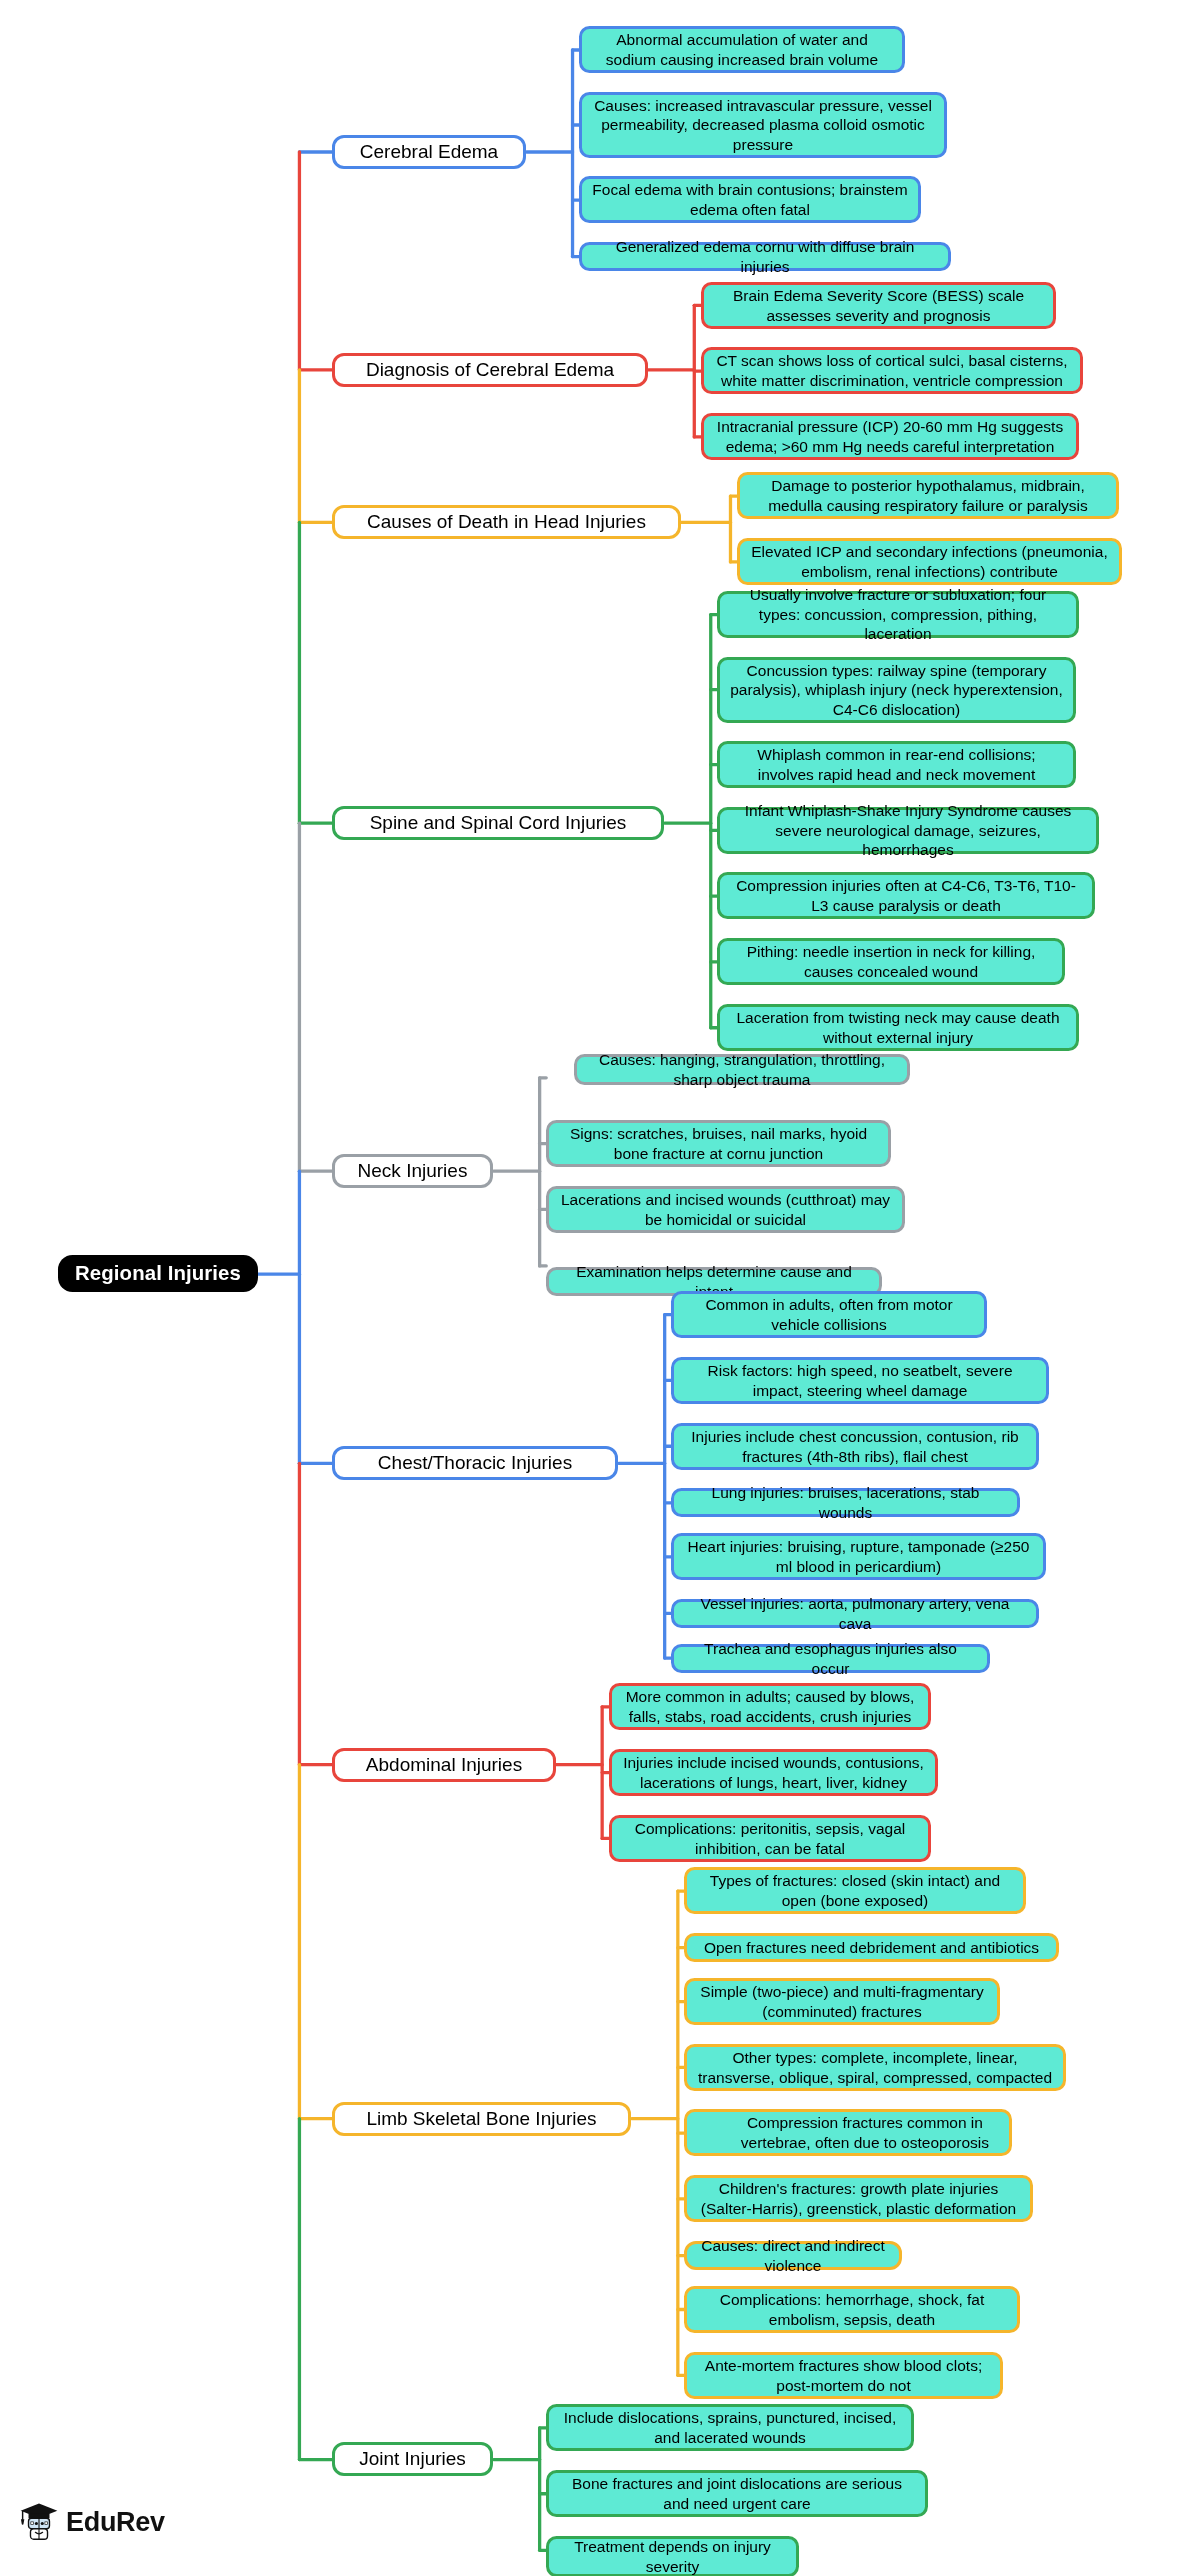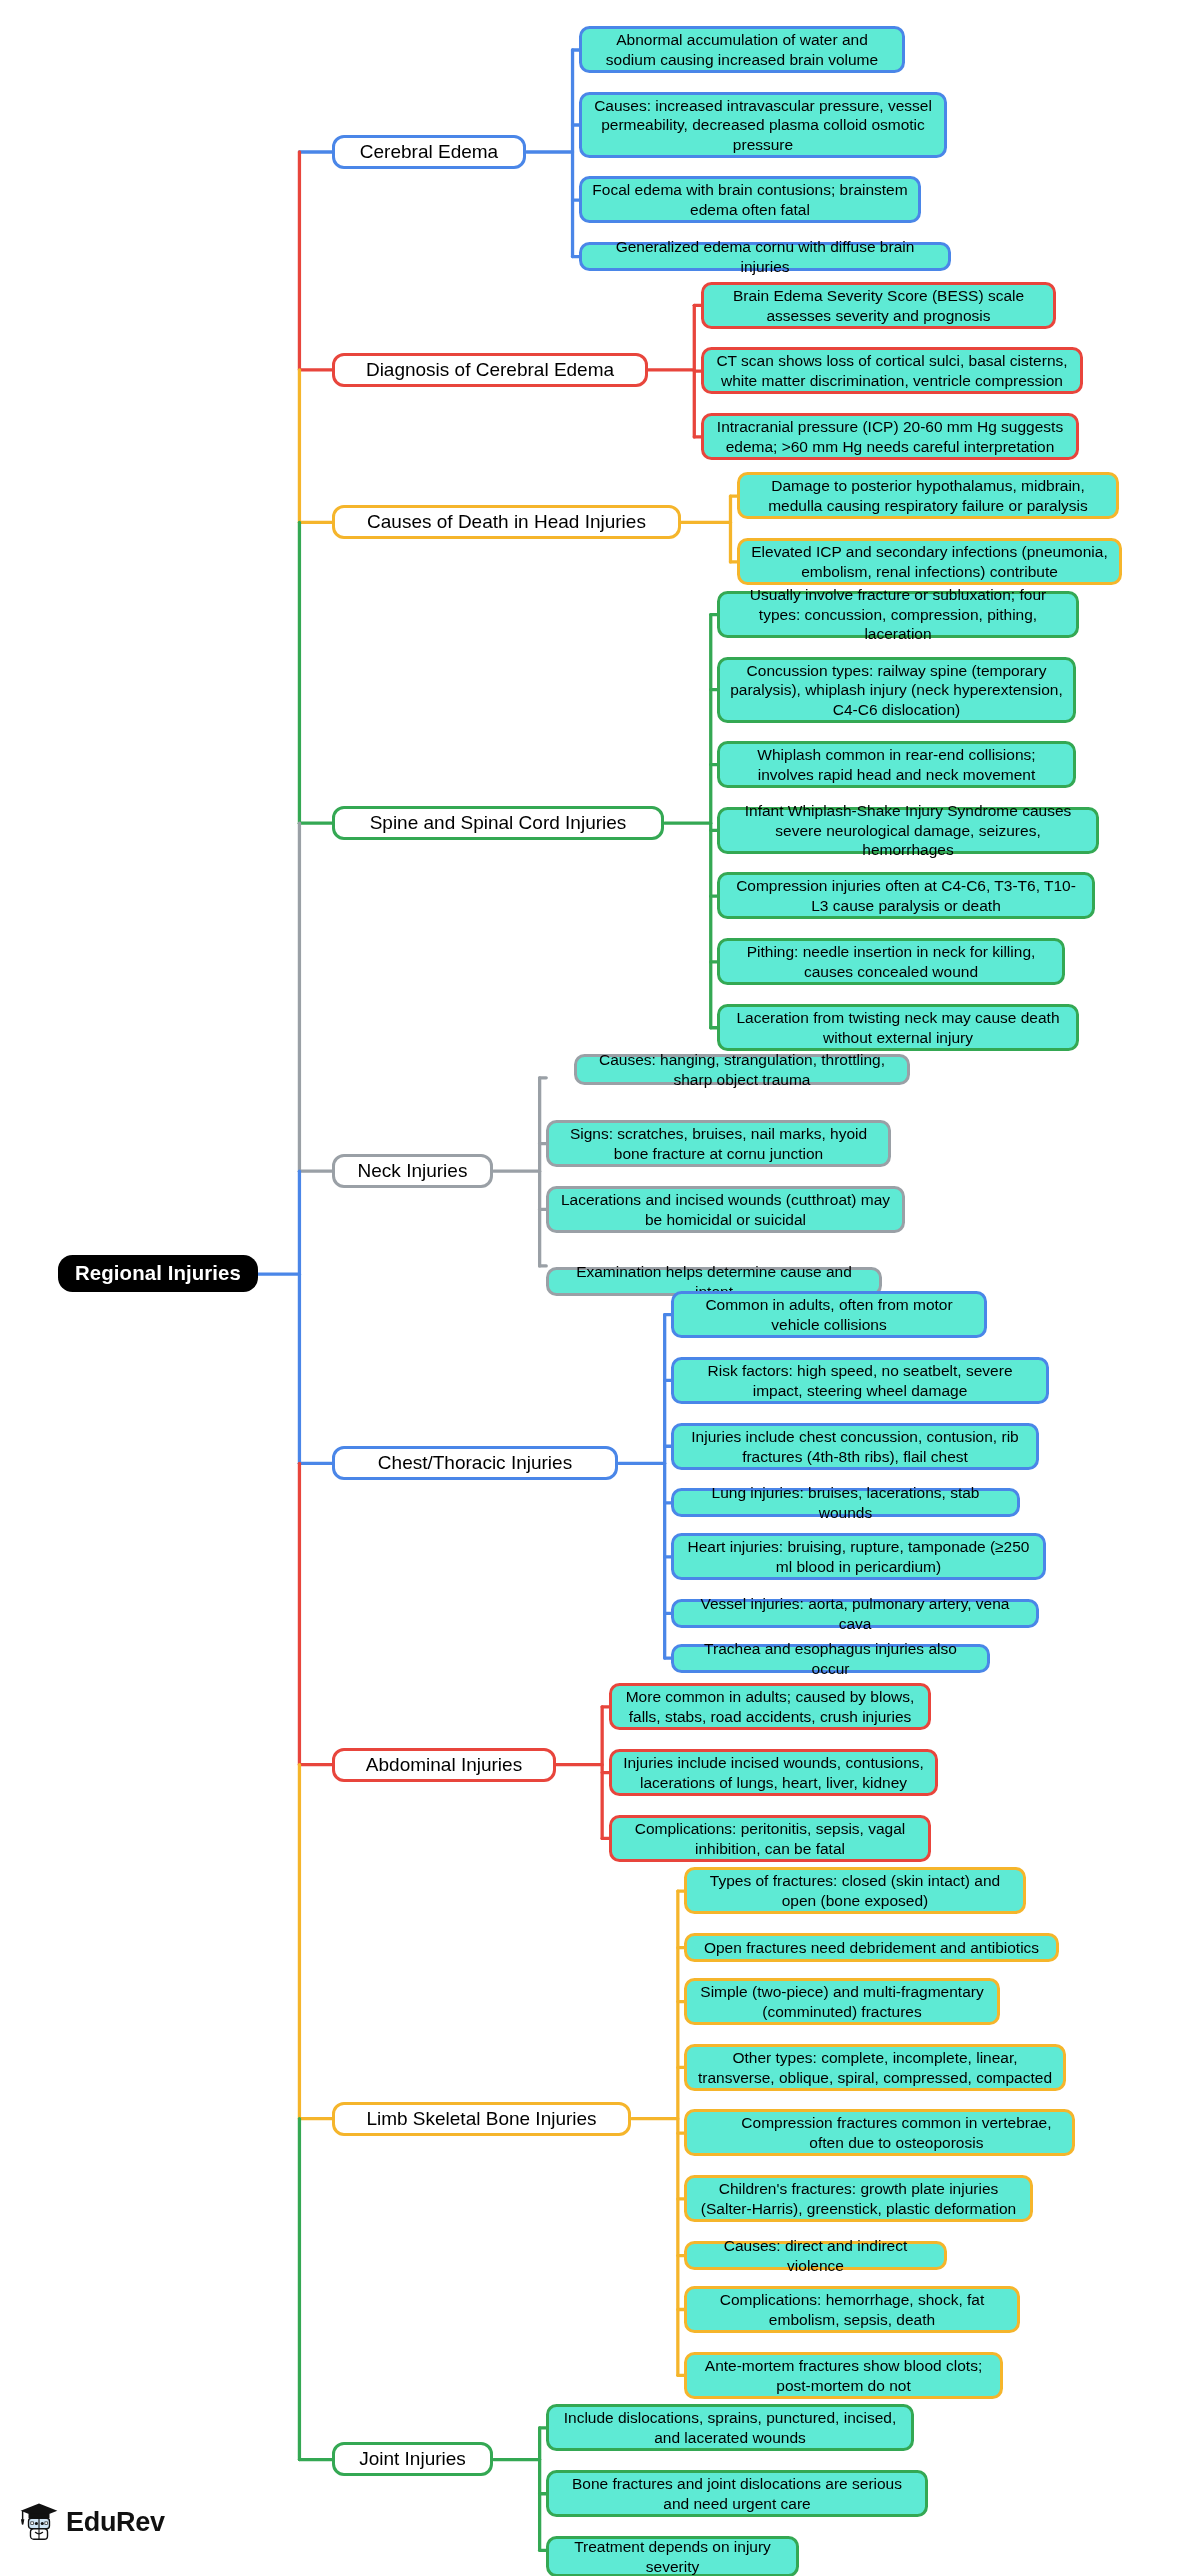--- a/index.html
+++ b/index.html
@@ -227,7 +227,7 @@
       <div class="leaf-node c-orange" style="left: 684px; top: 1933px; width: 375px; height: 29px;">Open fractures need debridement and antibiotics</div>
       <div class="leaf-node c-orange" style="left: 684px; top: 1978px; width: 316px; height: 47px;">Simple (two-piece) and multi-fragmentary (comminuted) fractures</div>
       <div class="leaf-node c-orange" style="left: 684px; top: 2044px; width: 382px; height: 47px;">Other types: complete, incomplete, linear, transverse, oblique, spiral, compressed, compacted</div>
-      <div class="leaf-node c-orange" style="left: 684px; top: 2109px; width: 391px; height: 47px; padding-left: 43px;">Compression fractures common in vertebrae, often due to osteoporosis</div>
+      <div class="leaf-node c-orange" style="left: 684px; top: 2109px; width: 328px; height: 47px; padding-left: 43px;">Compression fractures common in vertebrae, often due to osteoporosis</div>
       <div class="leaf-node c-orange" style="left: 684px; top: 2175px; width: 349px; height: 47px;">Children's fractures: growth plate injuries (Salter-Harris), greenstick, plastic deformation</div>
       <div class="leaf-node c-orange" style="left: 684px; top: 2241px; width: 263px; height: 29px;">Causes: direct and indirect violence</div>
       <div class="leaf-node c-orange" style="left: 684px; top: 2286px; width: 336px; height: 47px;">Complications: hemorrhage, shock, fat embolism, sepsis, death</div>

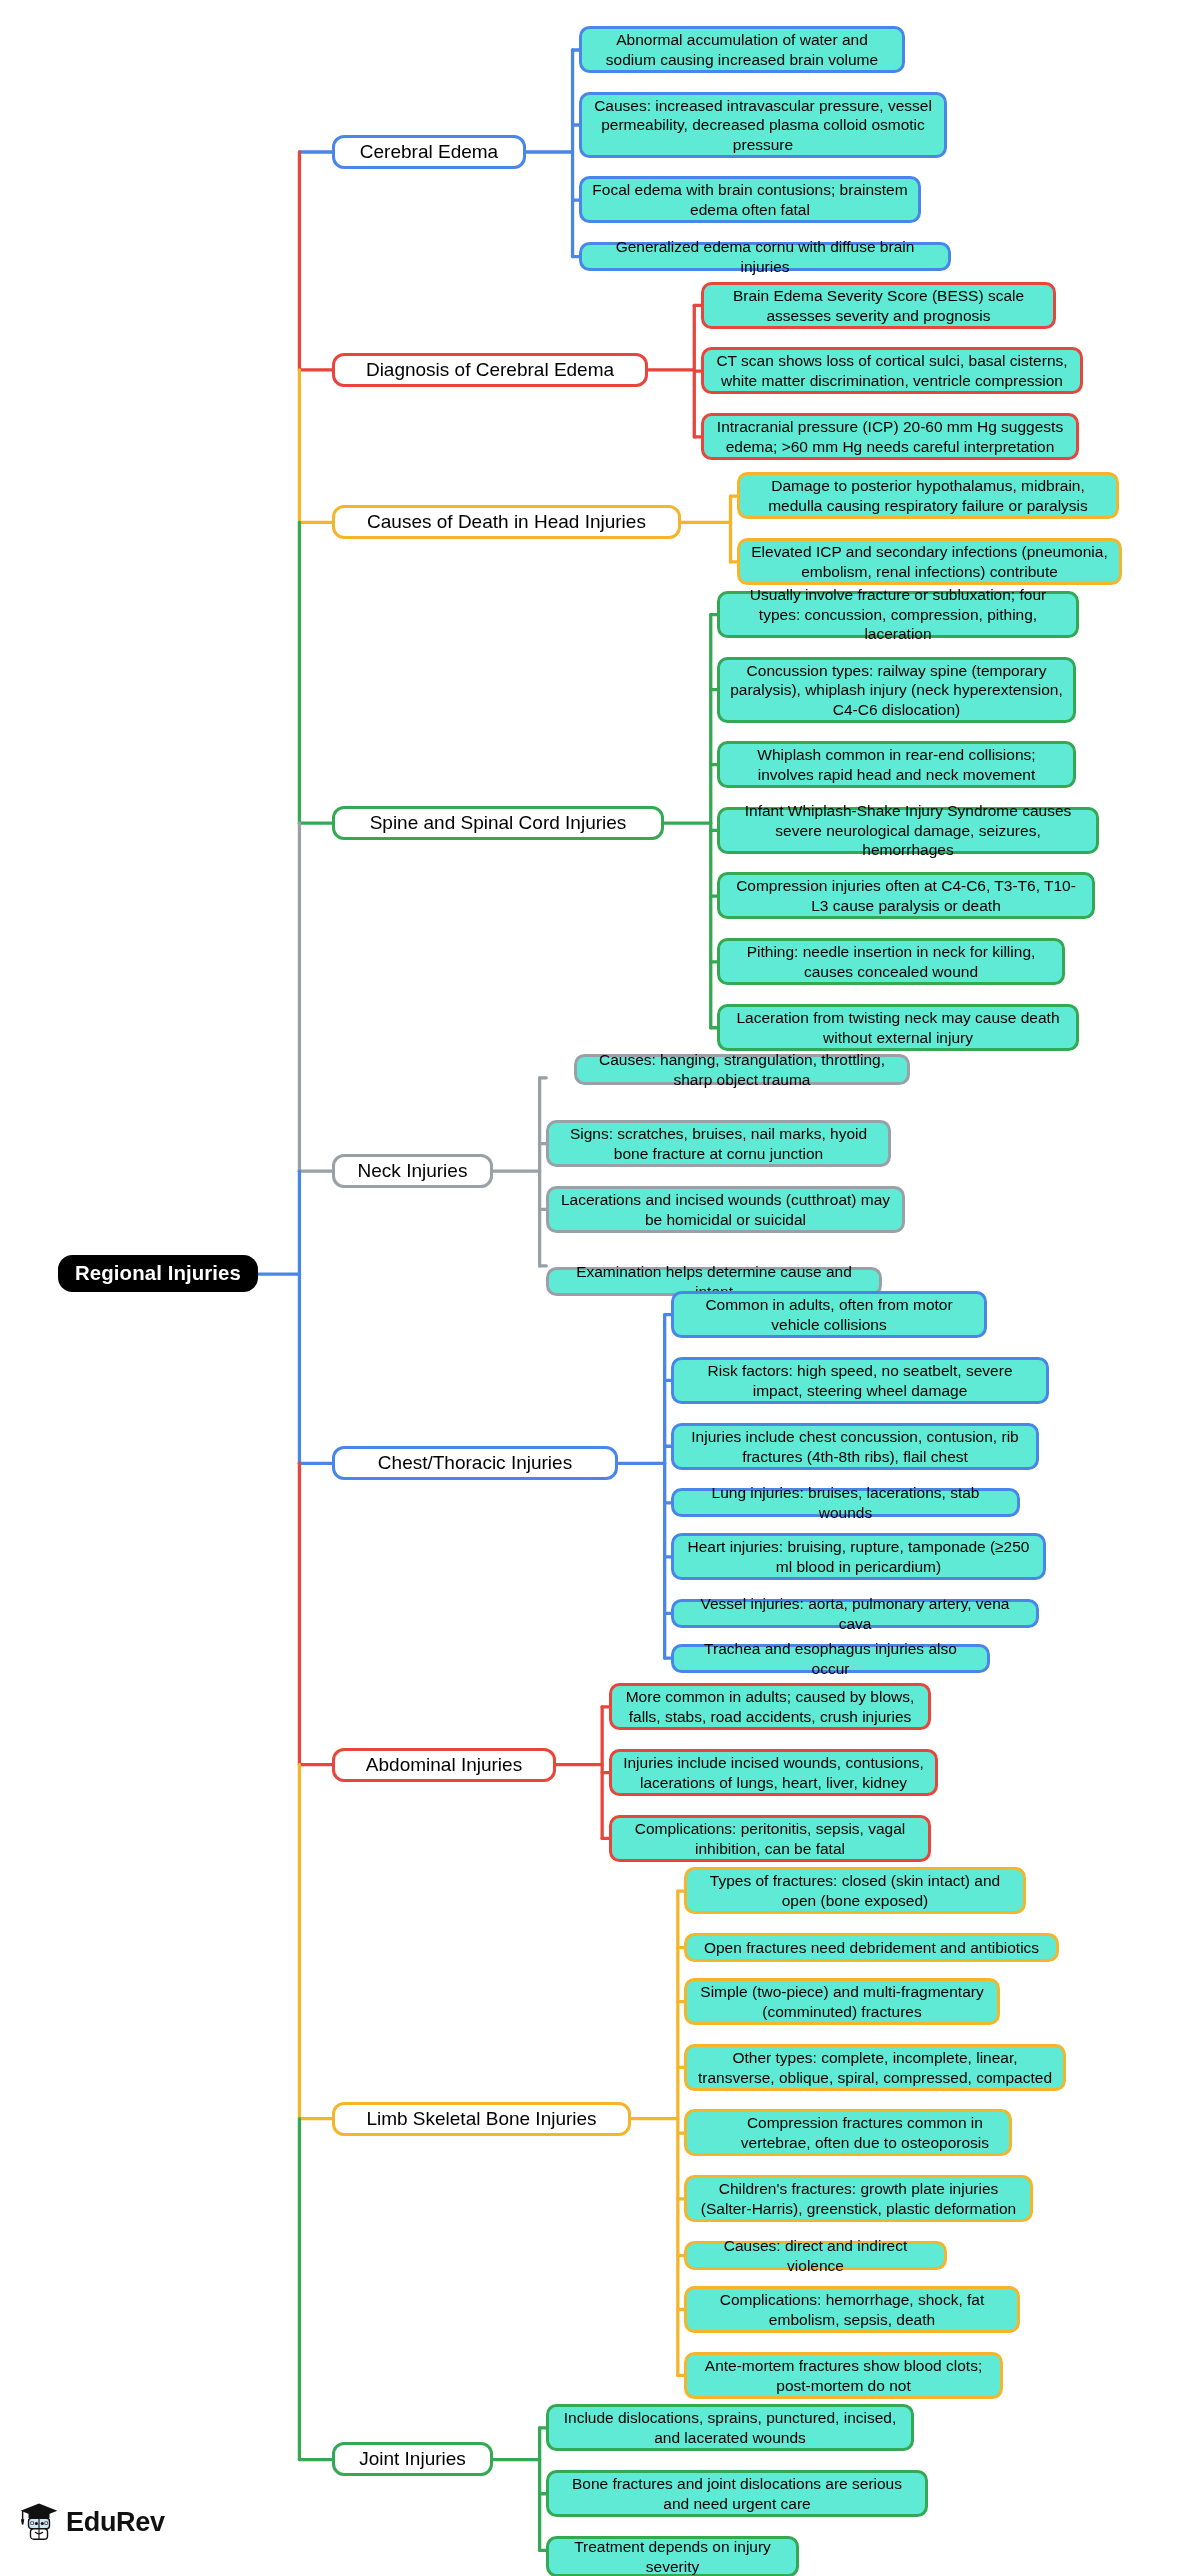--- a/index.html
+++ b/index.html
@@ -229,7 +229,7 @@
       <div class="leaf-node c-orange" style="left: 684px; top: 2044px; width: 382px; height: 47px;">Other types: complete, incomplete, linear, transverse, oblique, spiral, compressed, compacted</div>
       <div class="leaf-node c-orange" style="left: 684px; top: 2109px; width: 328px; height: 47px; padding-left: 43px;">Compression fractures common in vertebrae, often due to osteoporosis</div>
       <div class="leaf-node c-orange" style="left: 684px; top: 2175px; width: 349px; height: 47px;">Children's fractures: growth plate injuries (Salter-Harris), greenstick, plastic deformation</div>
-      <div class="leaf-node c-orange" style="left: 684px; top: 2241px; width: 263px; height: 29px;">Causes: direct and indirect violence</div>
+      <div class="leaf-node c-orange" style="left: 684px; top: 2241px; width: 218px; height: 29px; border-radius: 12px;">Causes: direct and indirect violence</div>
       <div class="leaf-node c-orange" style="left: 684px; top: 2286px; width: 336px; height: 47px;">Complications: hemorrhage, shock, fat embolism, sepsis, death</div>
       <div class="leaf-node c-orange" style="left: 684px; top: 2352px; width: 319px; height: 47px;">Ante-mortem fractures show blood clots; post-mortem do not</div>
       <div class="branch-node c-green" style="left: 332px; top: 2442px; width: 161px; height: 34px; display: flex; align-items: center; justify-content: center;">Joint Injuries</div>

